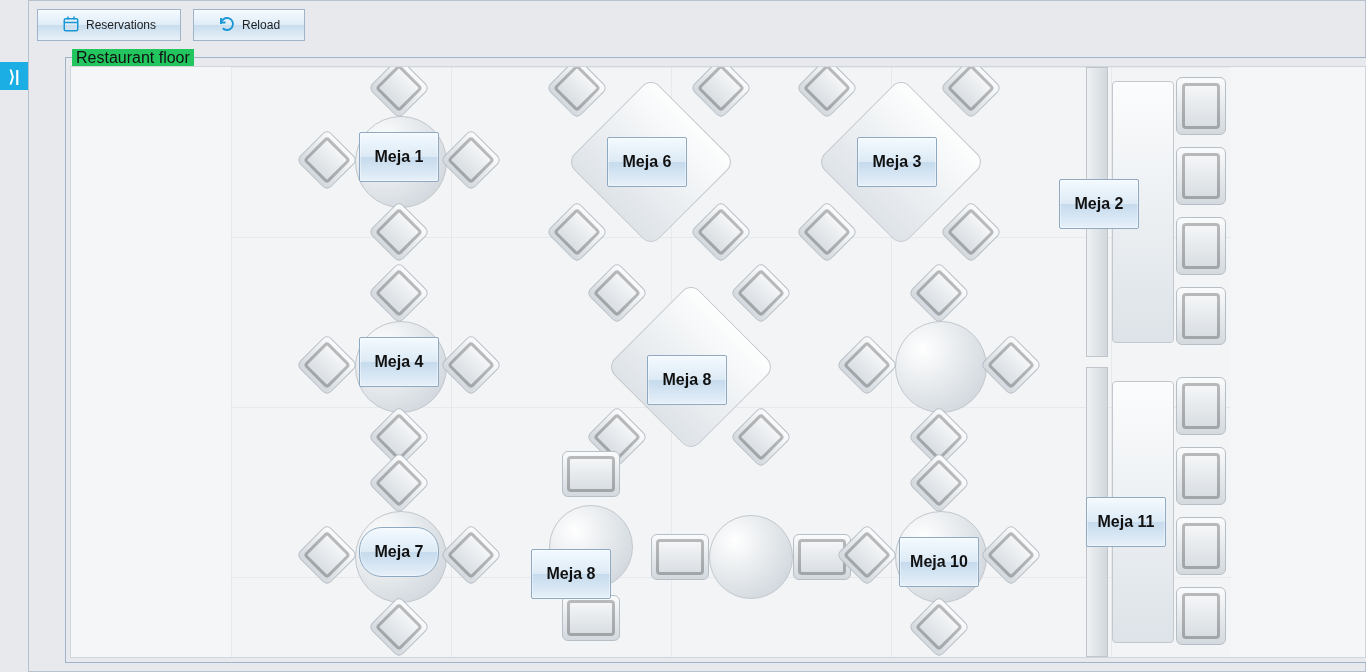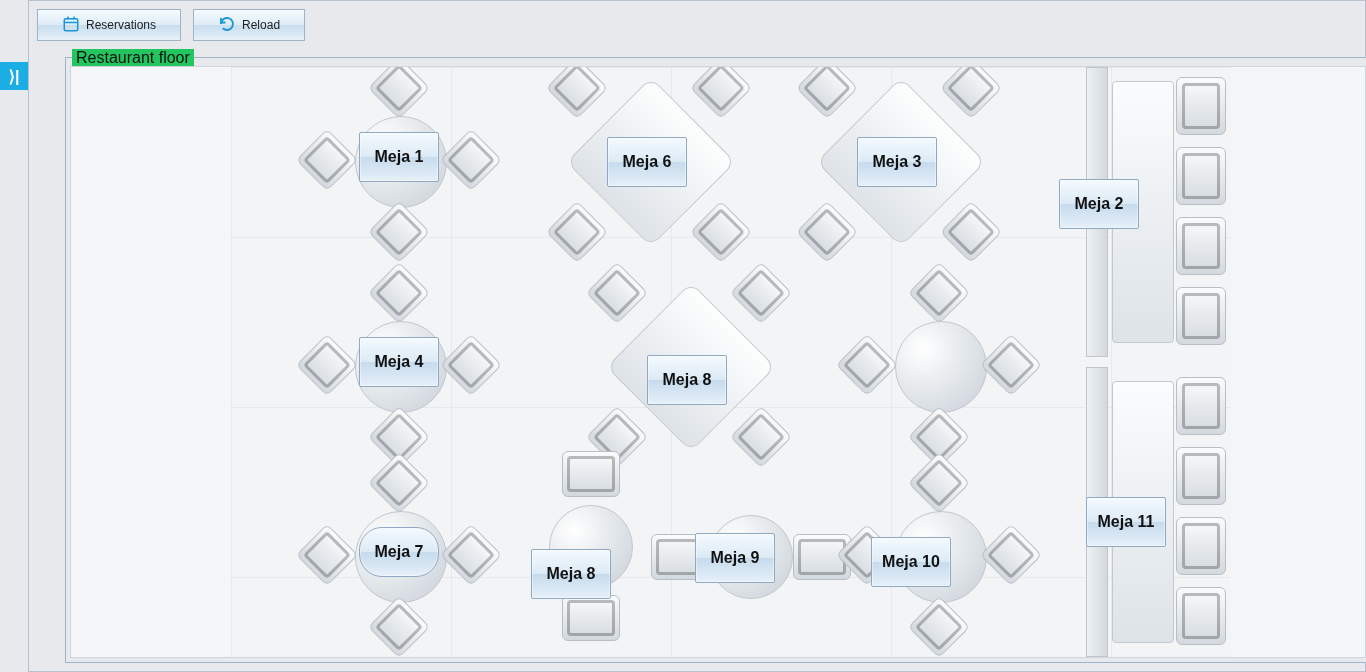--- a/index.html
+++ b/index.html
@@ -275,7 +275,6 @@
     <div class="chair-sq cA"></div>
             <div class="chair-sq cB"></div>
           </div>
-          <div class="table-btn" style="left: 464px; top: 466px;">Meja 9</div>
           <div class="table-wrap round-4" style="left: 620px; top: 400px;">
             <div class="tbase"></div>
     <div class="chair-d c1"></div>

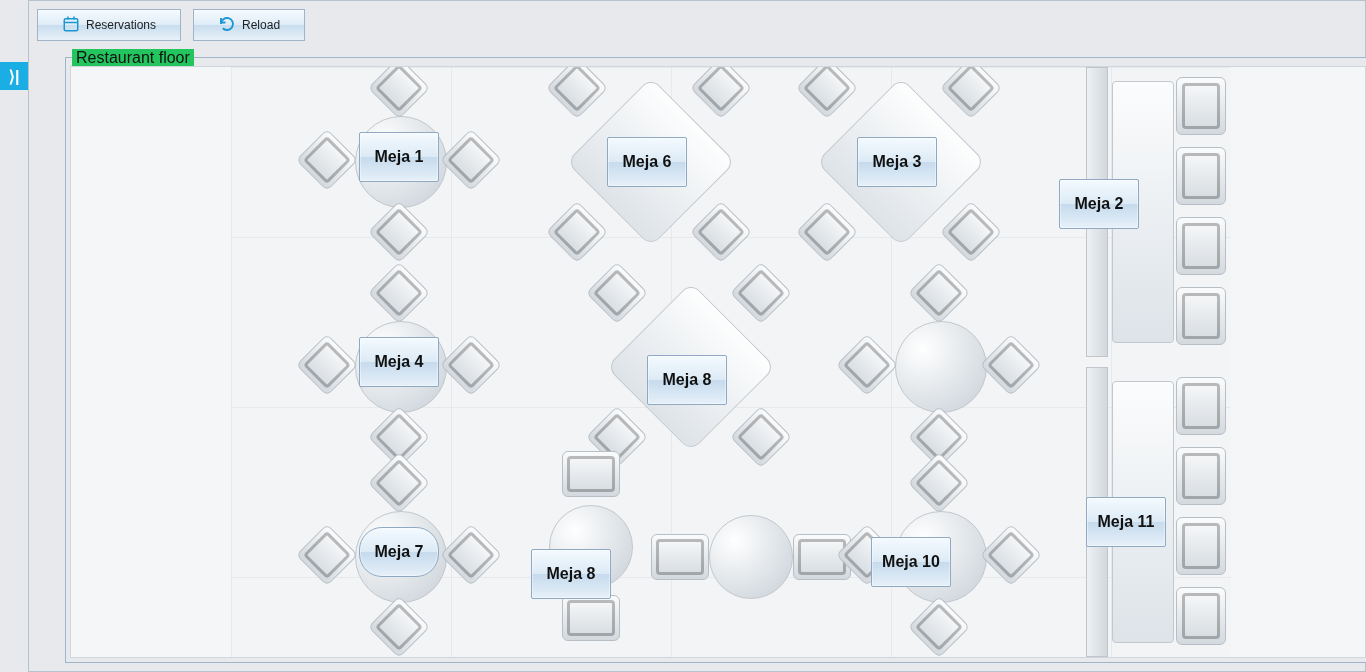--- a/index.html
+++ b/index.html
@@ -282,7 +282,7 @@
     <div class="chair-d c3"></div>
             <div class="chair-d c4"></div>
           </div>
-          <div class="table-btn" style="left: 640px; top: 470px;">Meja 10</div>
+          <div class="table-btn" style="left: 668px; top: 470px;">Meja 10</div>
           <div class="booth" style="left: 855px; top: 0px;">
             <div class="bench"></div>
             <div class="tbl"></div>

